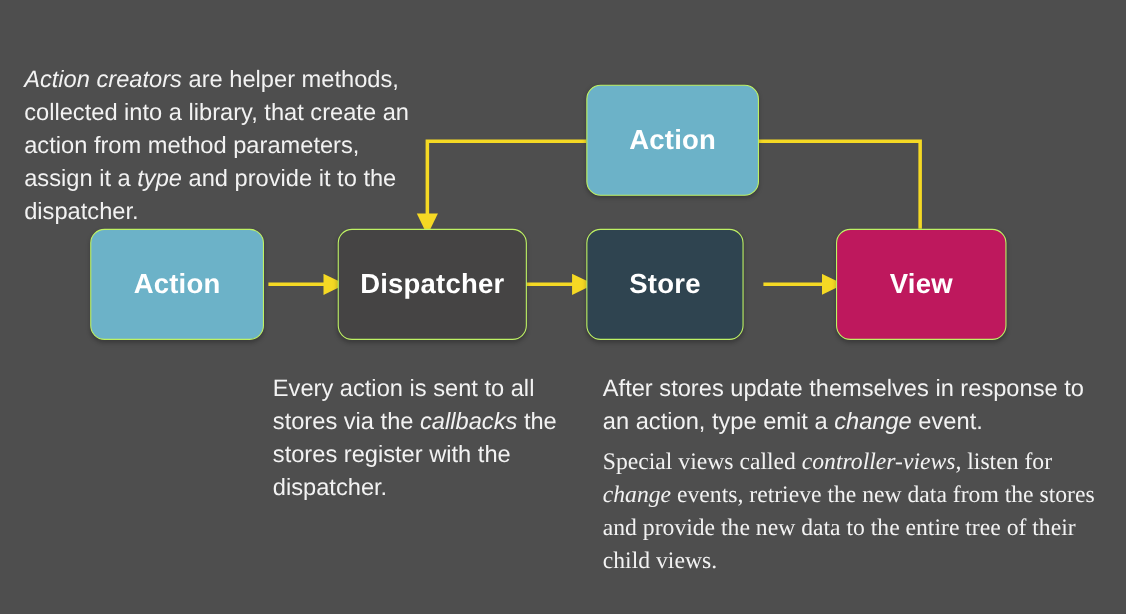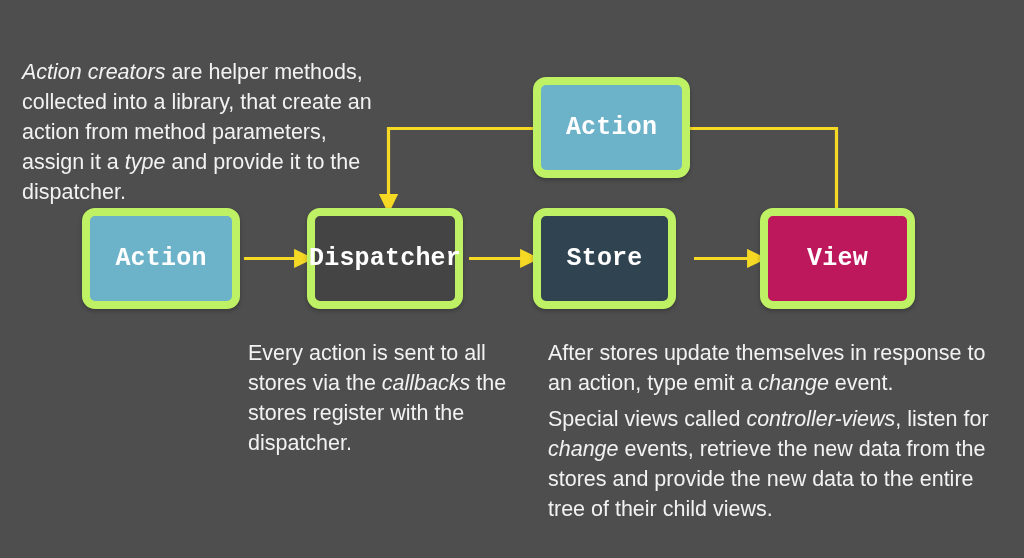--- a/index.html
+++ b/index.html
@@ -25,7 +25,7 @@
   .node {
     position: absolute;
     box-sizing: border-box;
-    border: 8px solid #bef264;
+    border: 1px solid #bef264;
     border-radius: 13px;
     display: flex;
     align-items: center;
@@ -36,7 +36,6 @@
     letter-spacing: 0.2px;
     box-shadow: 0 2px 4px rgba(0,0,0,0.25);
     z-index: 5;
-    font-family: Liberation Mono, monospace;
   }
   .node-action-top  { left: 533px; top: 77px;  width: 157px; height: 101px; background: #6cb2c8; }
   .node-action-left { left: 82px;  top: 208px; width: 158px; height: 101px; background: #6cb2c8; }

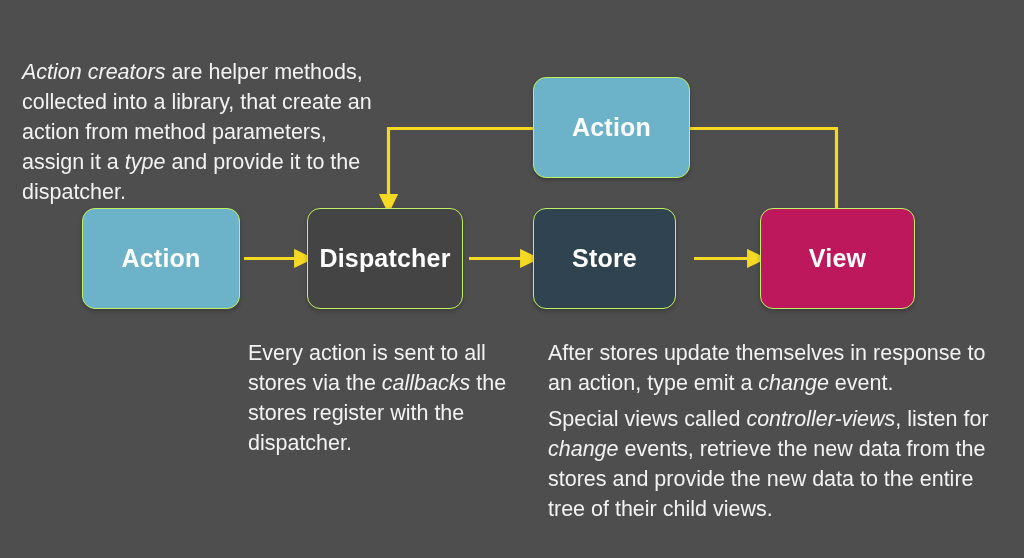--- a/index.html
+++ b/index.html
@@ -39,7 +39,7 @@
   }
   .node-action-top  { left: 533px; top: 77px;  width: 157px; height: 101px; background: #6cb2c8; }
   .node-action-left { left: 82px;  top: 208px; width: 158px; height: 101px; background: #6cb2c8; }
-  .node-dispatcher  { left: 307px; top: 208px; width: 156px; height: 101px; background: #454444; }
+  .node-dispatcher  { left: 307px; top: 208px; width: 172px; height: 101px; background: #454444; }
   .node-store       { left: 533px; top: 208px; width: 143px; height: 101px; background: #2f4450; }
   .node-view        { left: 760px; top: 208px; width: 155px; height: 101px; background: #be185d; }
 

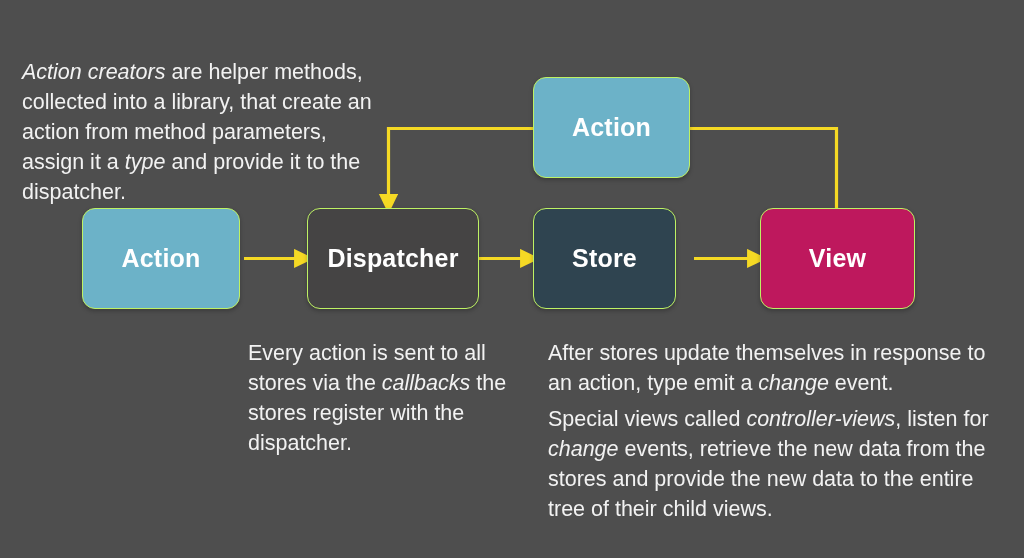--- a/index.html
+++ b/index.html
@@ -58,7 +58,7 @@
   .cap-intro    { left: 22px;  top: 33px;  width: 360px; margin-top: 24px; }
   .cap-disp     { left: 248px; top: 338px; width: 272px; }
   .cap-store    { left: 548px; top: 338px; width: 455px; }
-  .cap-view     { left: 548px; top: 404px; width: 455px; }
+  .cap-view     { left: 548px; top: 404px; width: 455px; font-family: Liberation Serif, serif; }
 </style>
 </head>
 <body>

